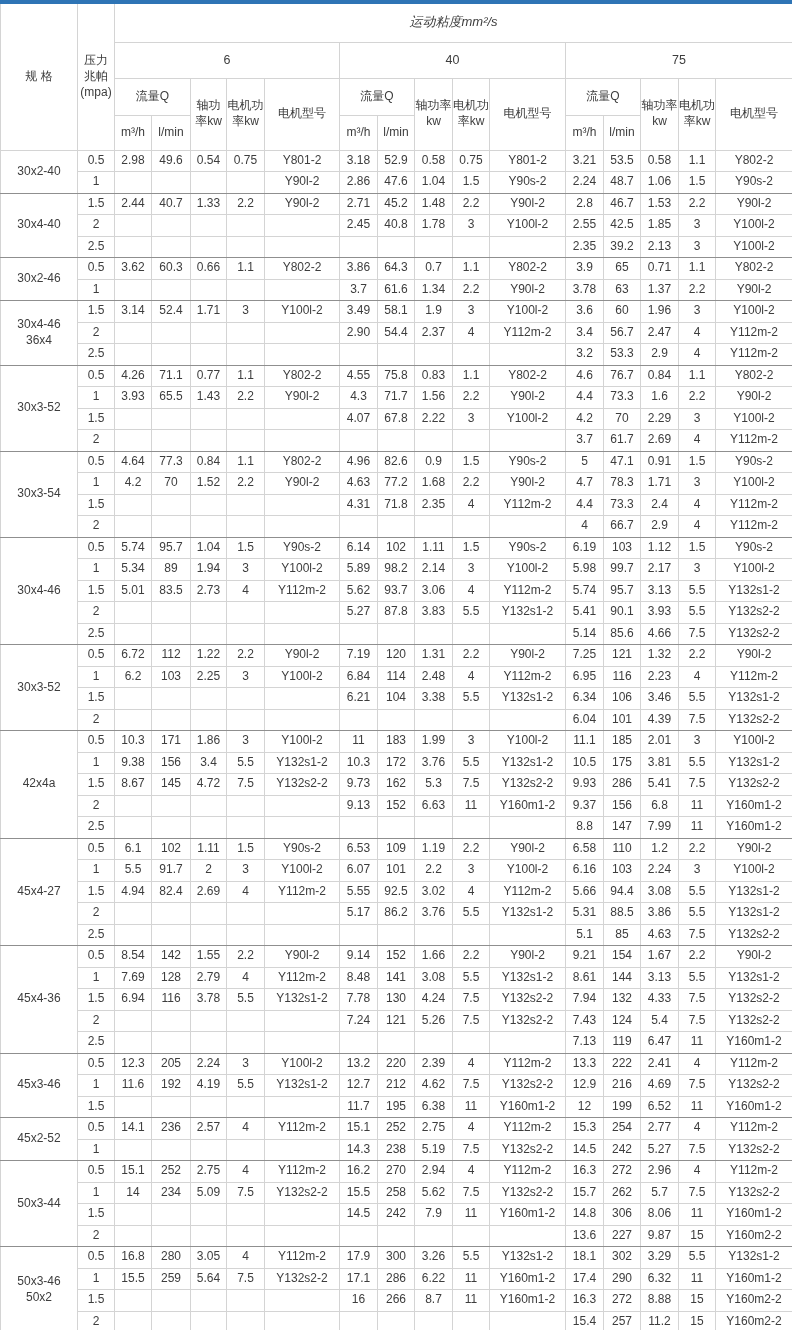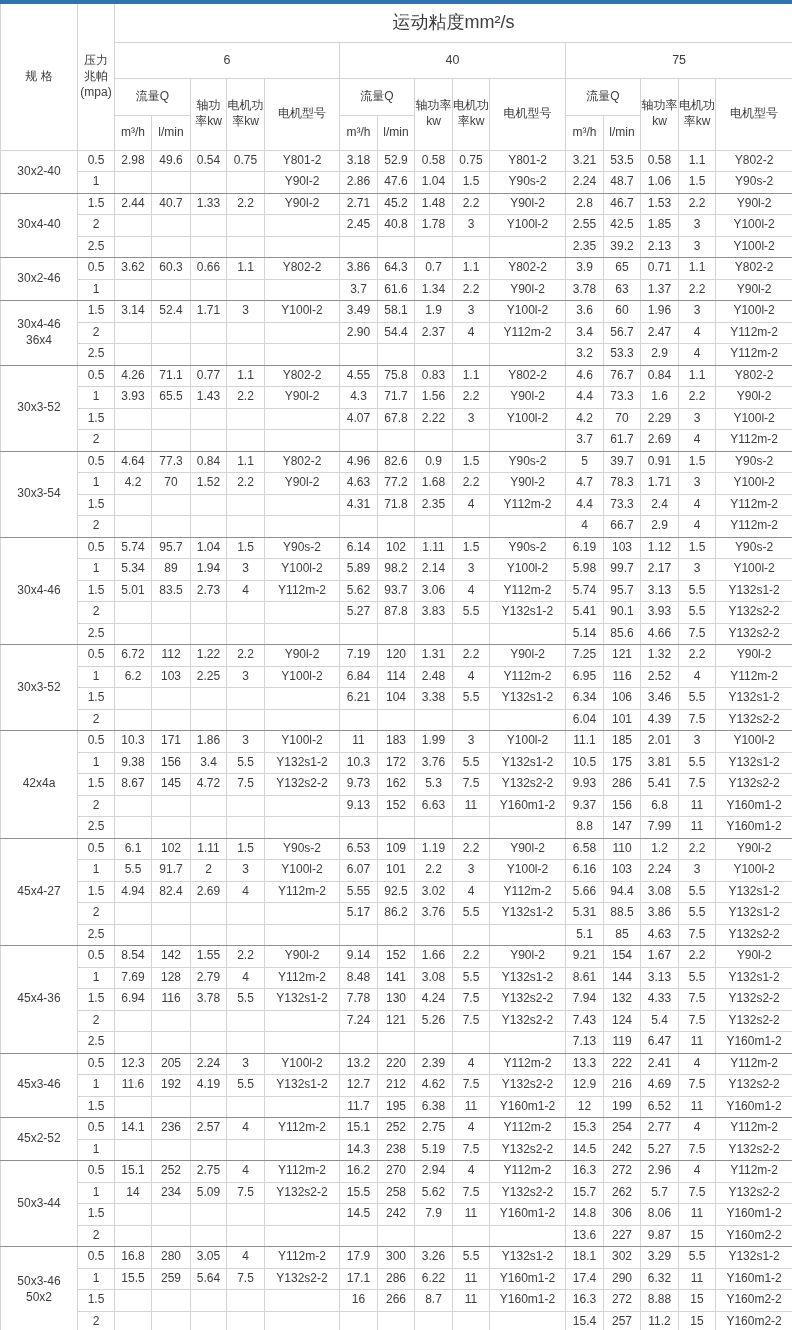--- a/index.html
+++ b/index.html
@@ -33,7 +33,7 @@
   thead tr.h2{height:36px;}
   thead tr.h3{height:37px;margin-left:12px;}
   thead tr.h4{height:35px;}
-  .title-cell{font-size:18px;}
+  .title-cell{font-size:13px;font-style:italic;}
   .group-num-cell{font-size:12.5px;}
   .pressure-head{word-break:break-all;padding:0 2px;margin-left:24px;}
   tbody td{height:20.5px;white-space:nowrap;}

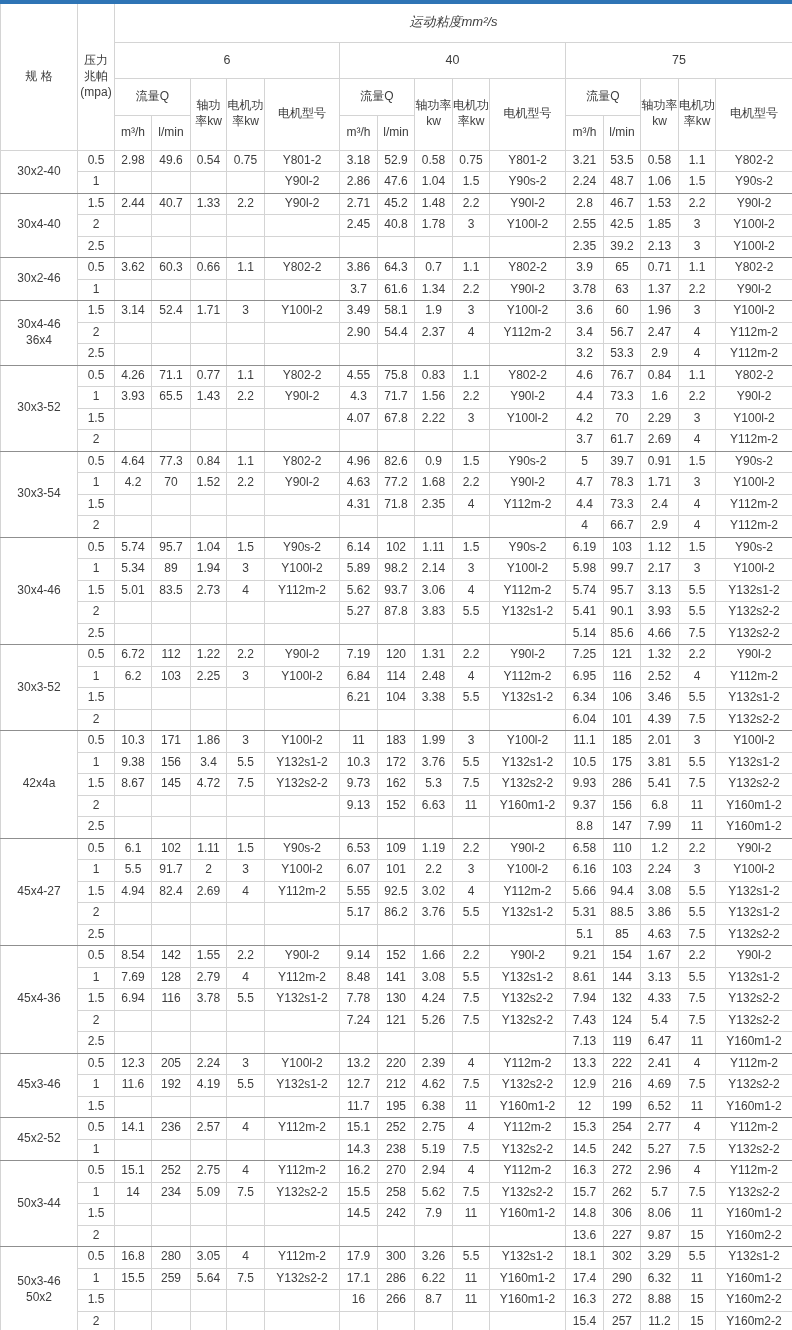--- a/index.html
+++ b/index.html
@@ -371,7 +371,7 @@
         <td class="num-cell">1.5</td>
         <td class="model-cell">Y90s-2</td>
         <td class="num-cell">5</td>
-        <td class="num-cell">39.7</td>
+        <td class="num-cell">47.1</td>
         <td class="num-cell">0.91</td>
         <td class="num-cell">1.5</td>
         <td class="model-cell">Y90s-2</td>

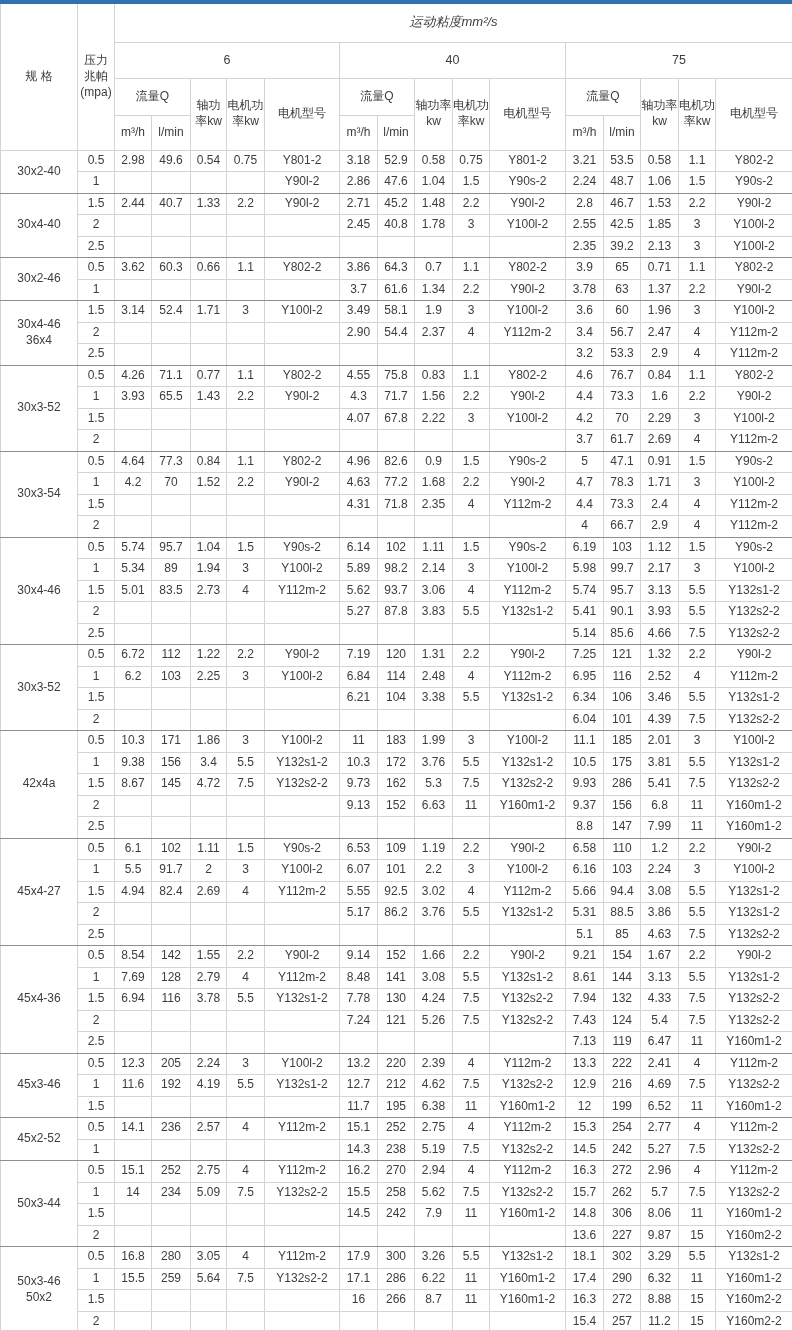--- a/index.html
+++ b/index.html
@@ -554,7 +554,7 @@
         <td class="model-cell">Y112m-2</td>
         <td class="num-cell">6.95</td>
         <td class="num-cell">116</td>
-        <td class="num-cell">2.52</td>
+        <td class="num-cell">2.23</td>
         <td class="num-cell">4</td>
         <td class="model-cell">Y112m-2</td>
       </tr>

